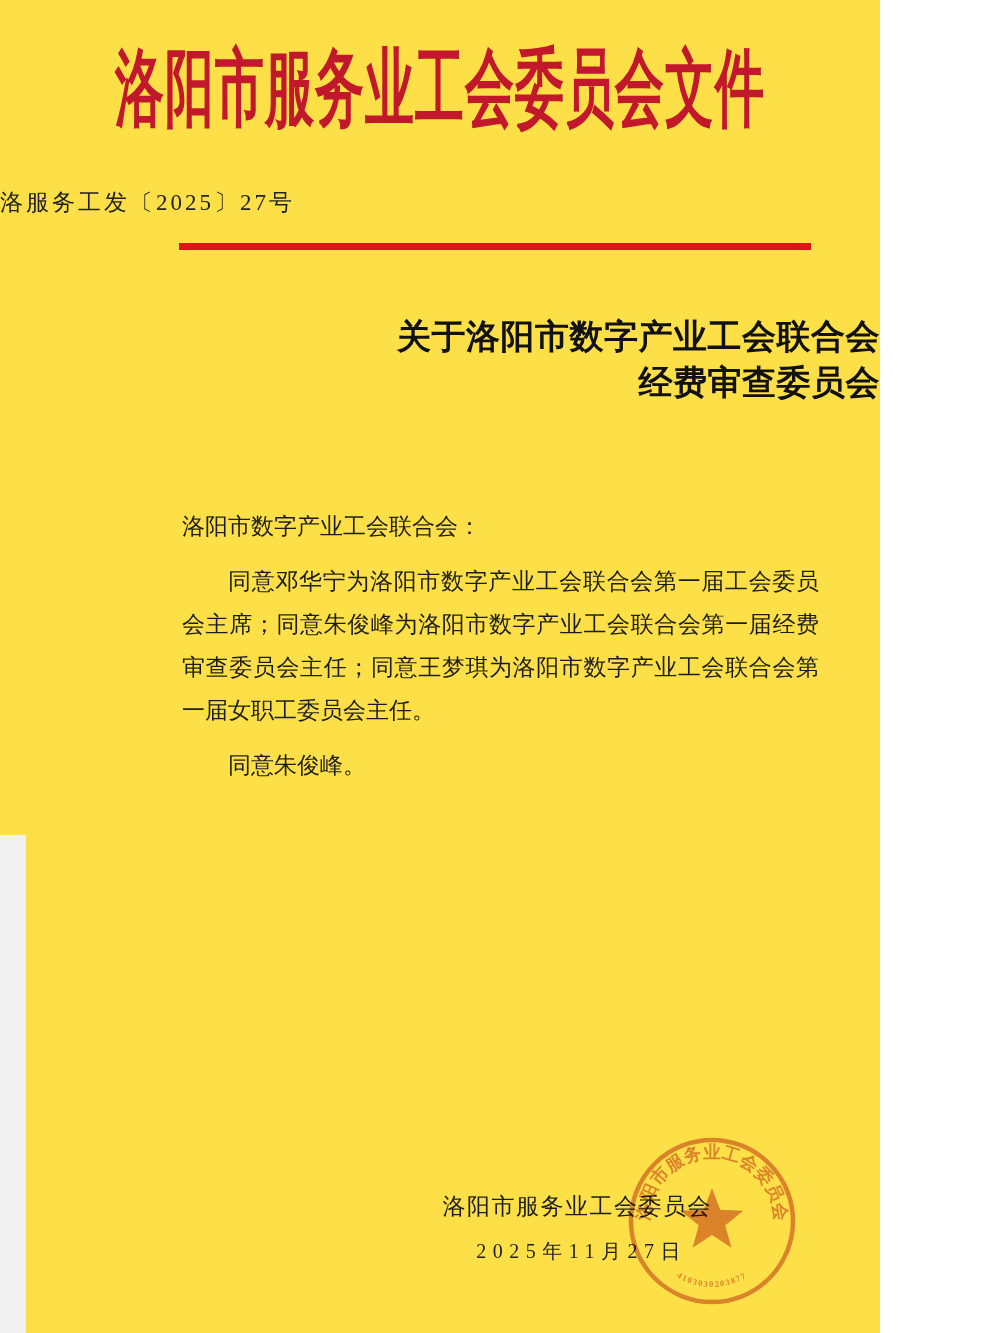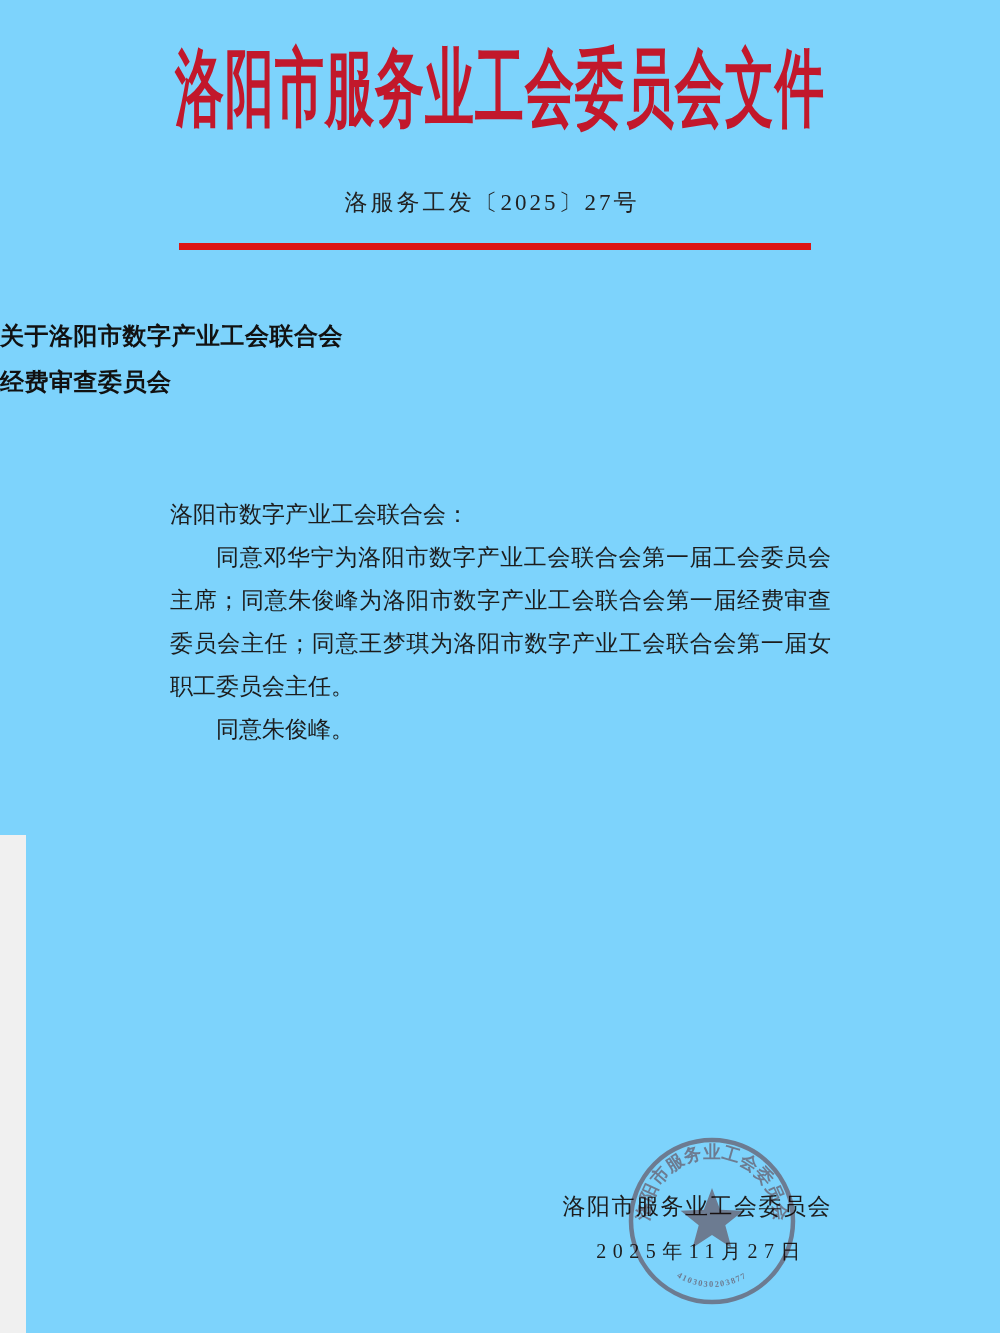--- a/index.html
+++ b/index.html
@@ -5,8 +5,8 @@
   html,body{margin:0;padding:0;background:#ffffff;}
   .page{
     position:relative;
-    width:1000px;height:1333px;
-    background:#7dd3fc;
+    width:880px;height:1333px;
+    background:#fde047;
     overflow:hidden;
     font-family:"Liberation Serif","DejaVu Serif",serif;
     color:#1a1a1a;

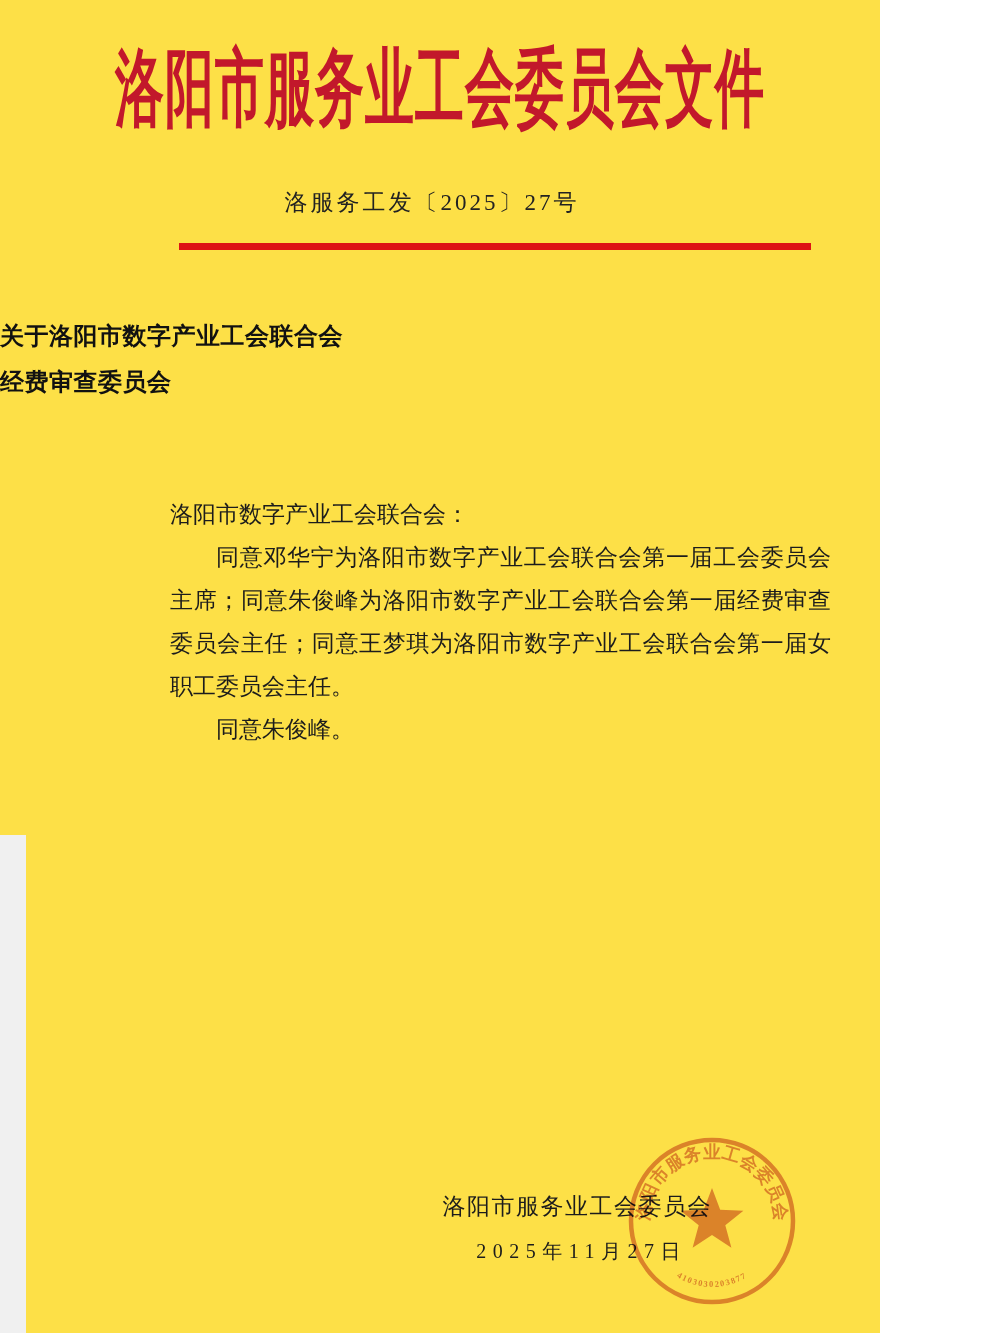--- a/index.html
+++ b/index.html
@@ -26,7 +26,7 @@
   }
   .doc-number{
     position:absolute;top:188px;left:0;right:16px;
-    text-align:center;
+    text-align:left;
     font-size:23px;line-height:30px;
     letter-spacing:3px;
     color:#222;

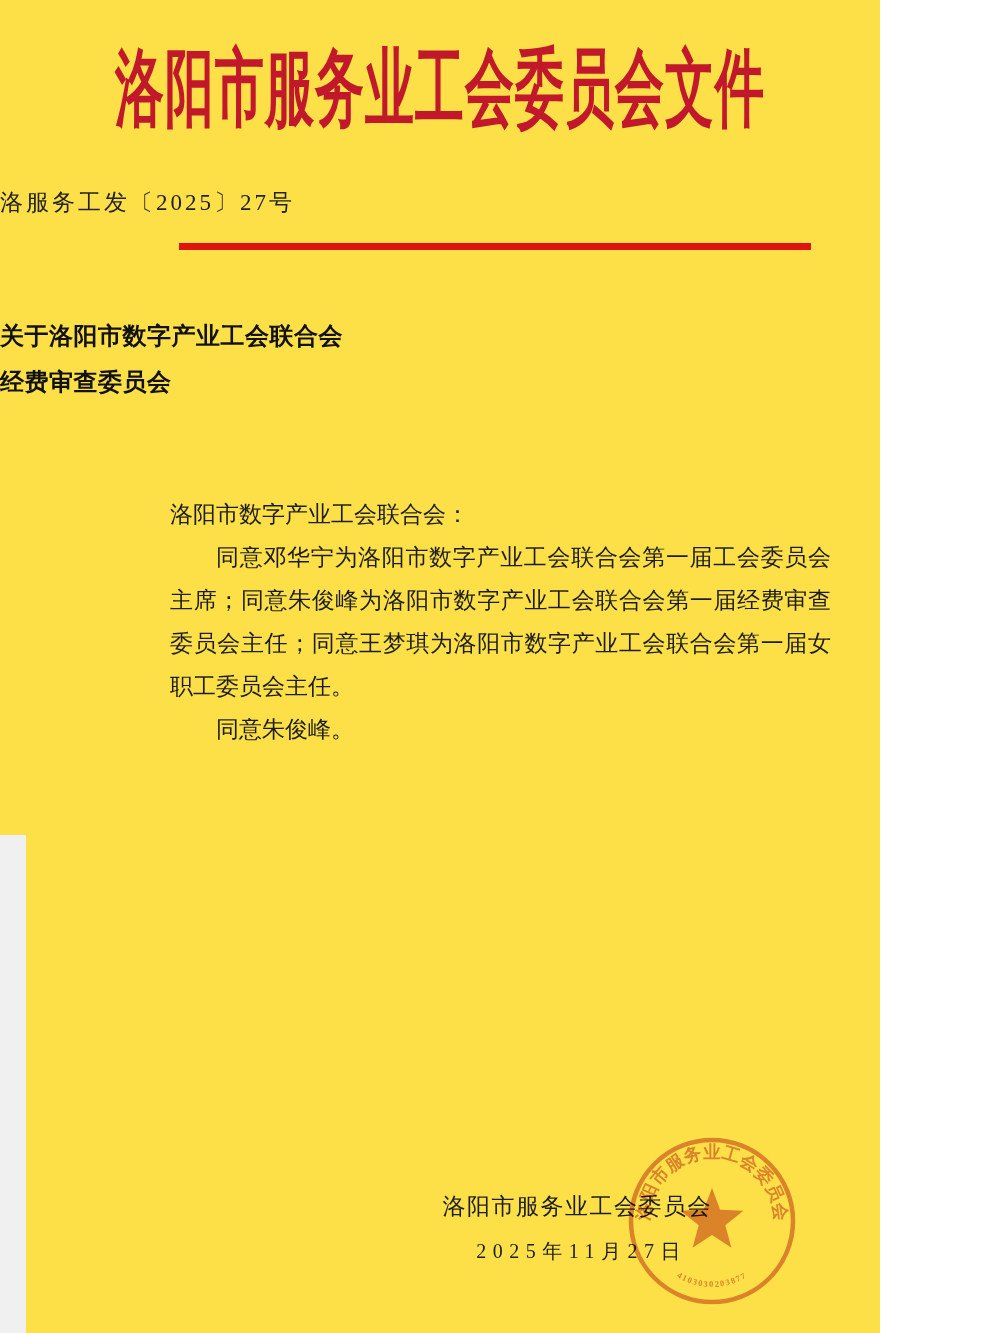--- a/index.html
+++ b/index.html
@@ -38,10 +38,10 @@
   }
   .title{
     position:absolute;top:313px;left:0;right:0;
-    text-align:left;
+    text-align:right;
     font-family:"Liberation Sans","DejaVu Sans",sans-serif;
     font-weight:bold;
-    font-size:24px;line-height:46px;
+    font-size:34px;line-height:46px;
     letter-spacing:0.5px;
     color:#111;
   }

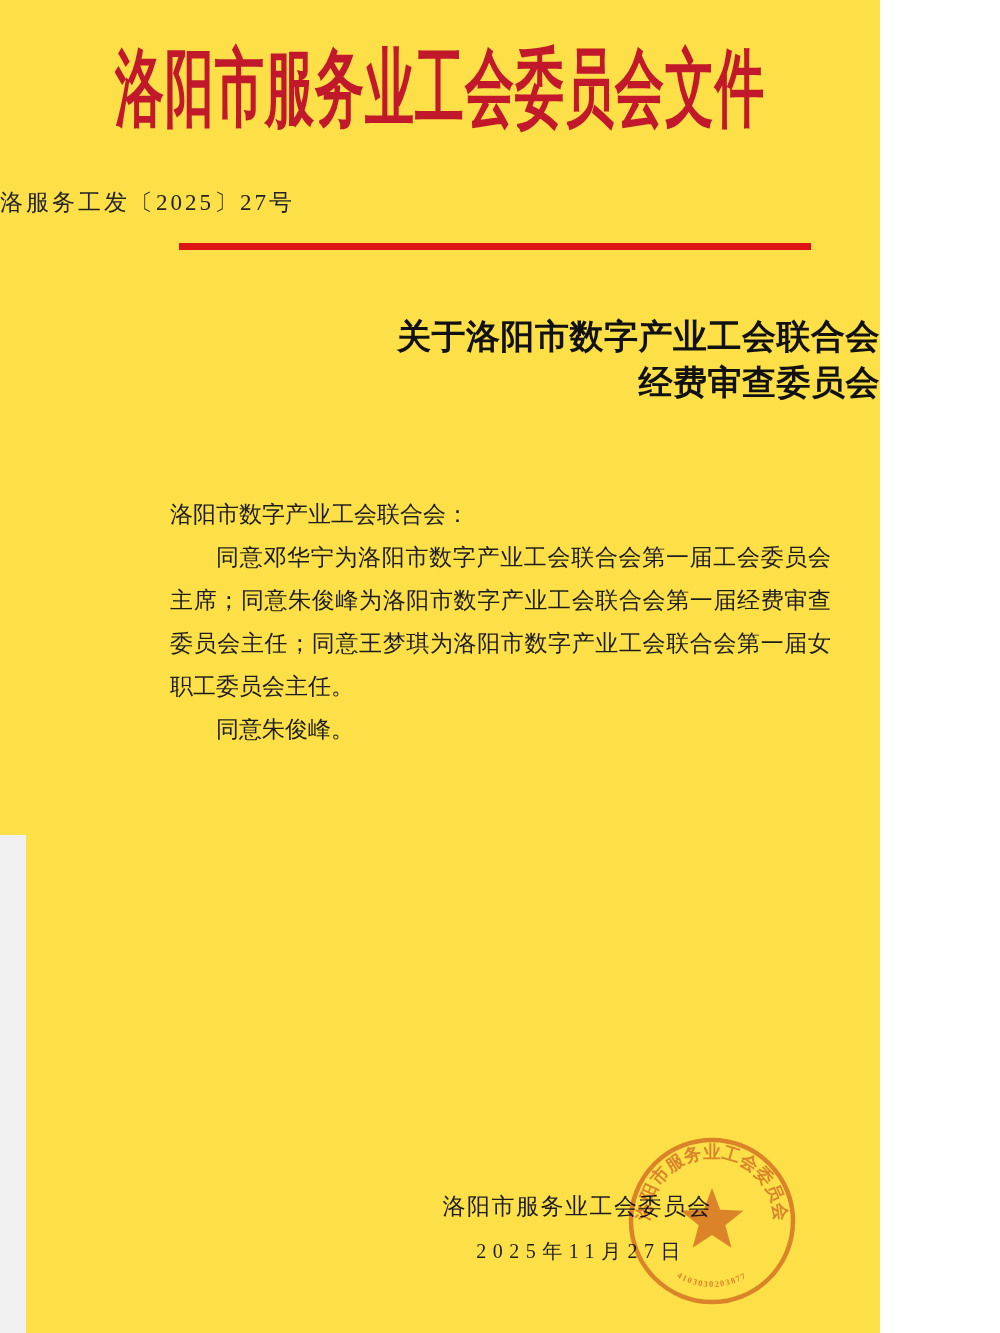--- a/index.html
+++ b/index.html
@@ -52,7 +52,7 @@
     text-align:justify;
     color:#1c1c1c;
   }
-  .body-text p{margin:0;}
+  .body-text p{margin:12px;}
   .body-text p.indent{text-indent:46px;}
   .sign-name{
     position:absolute;top:1192px;right:168px;

